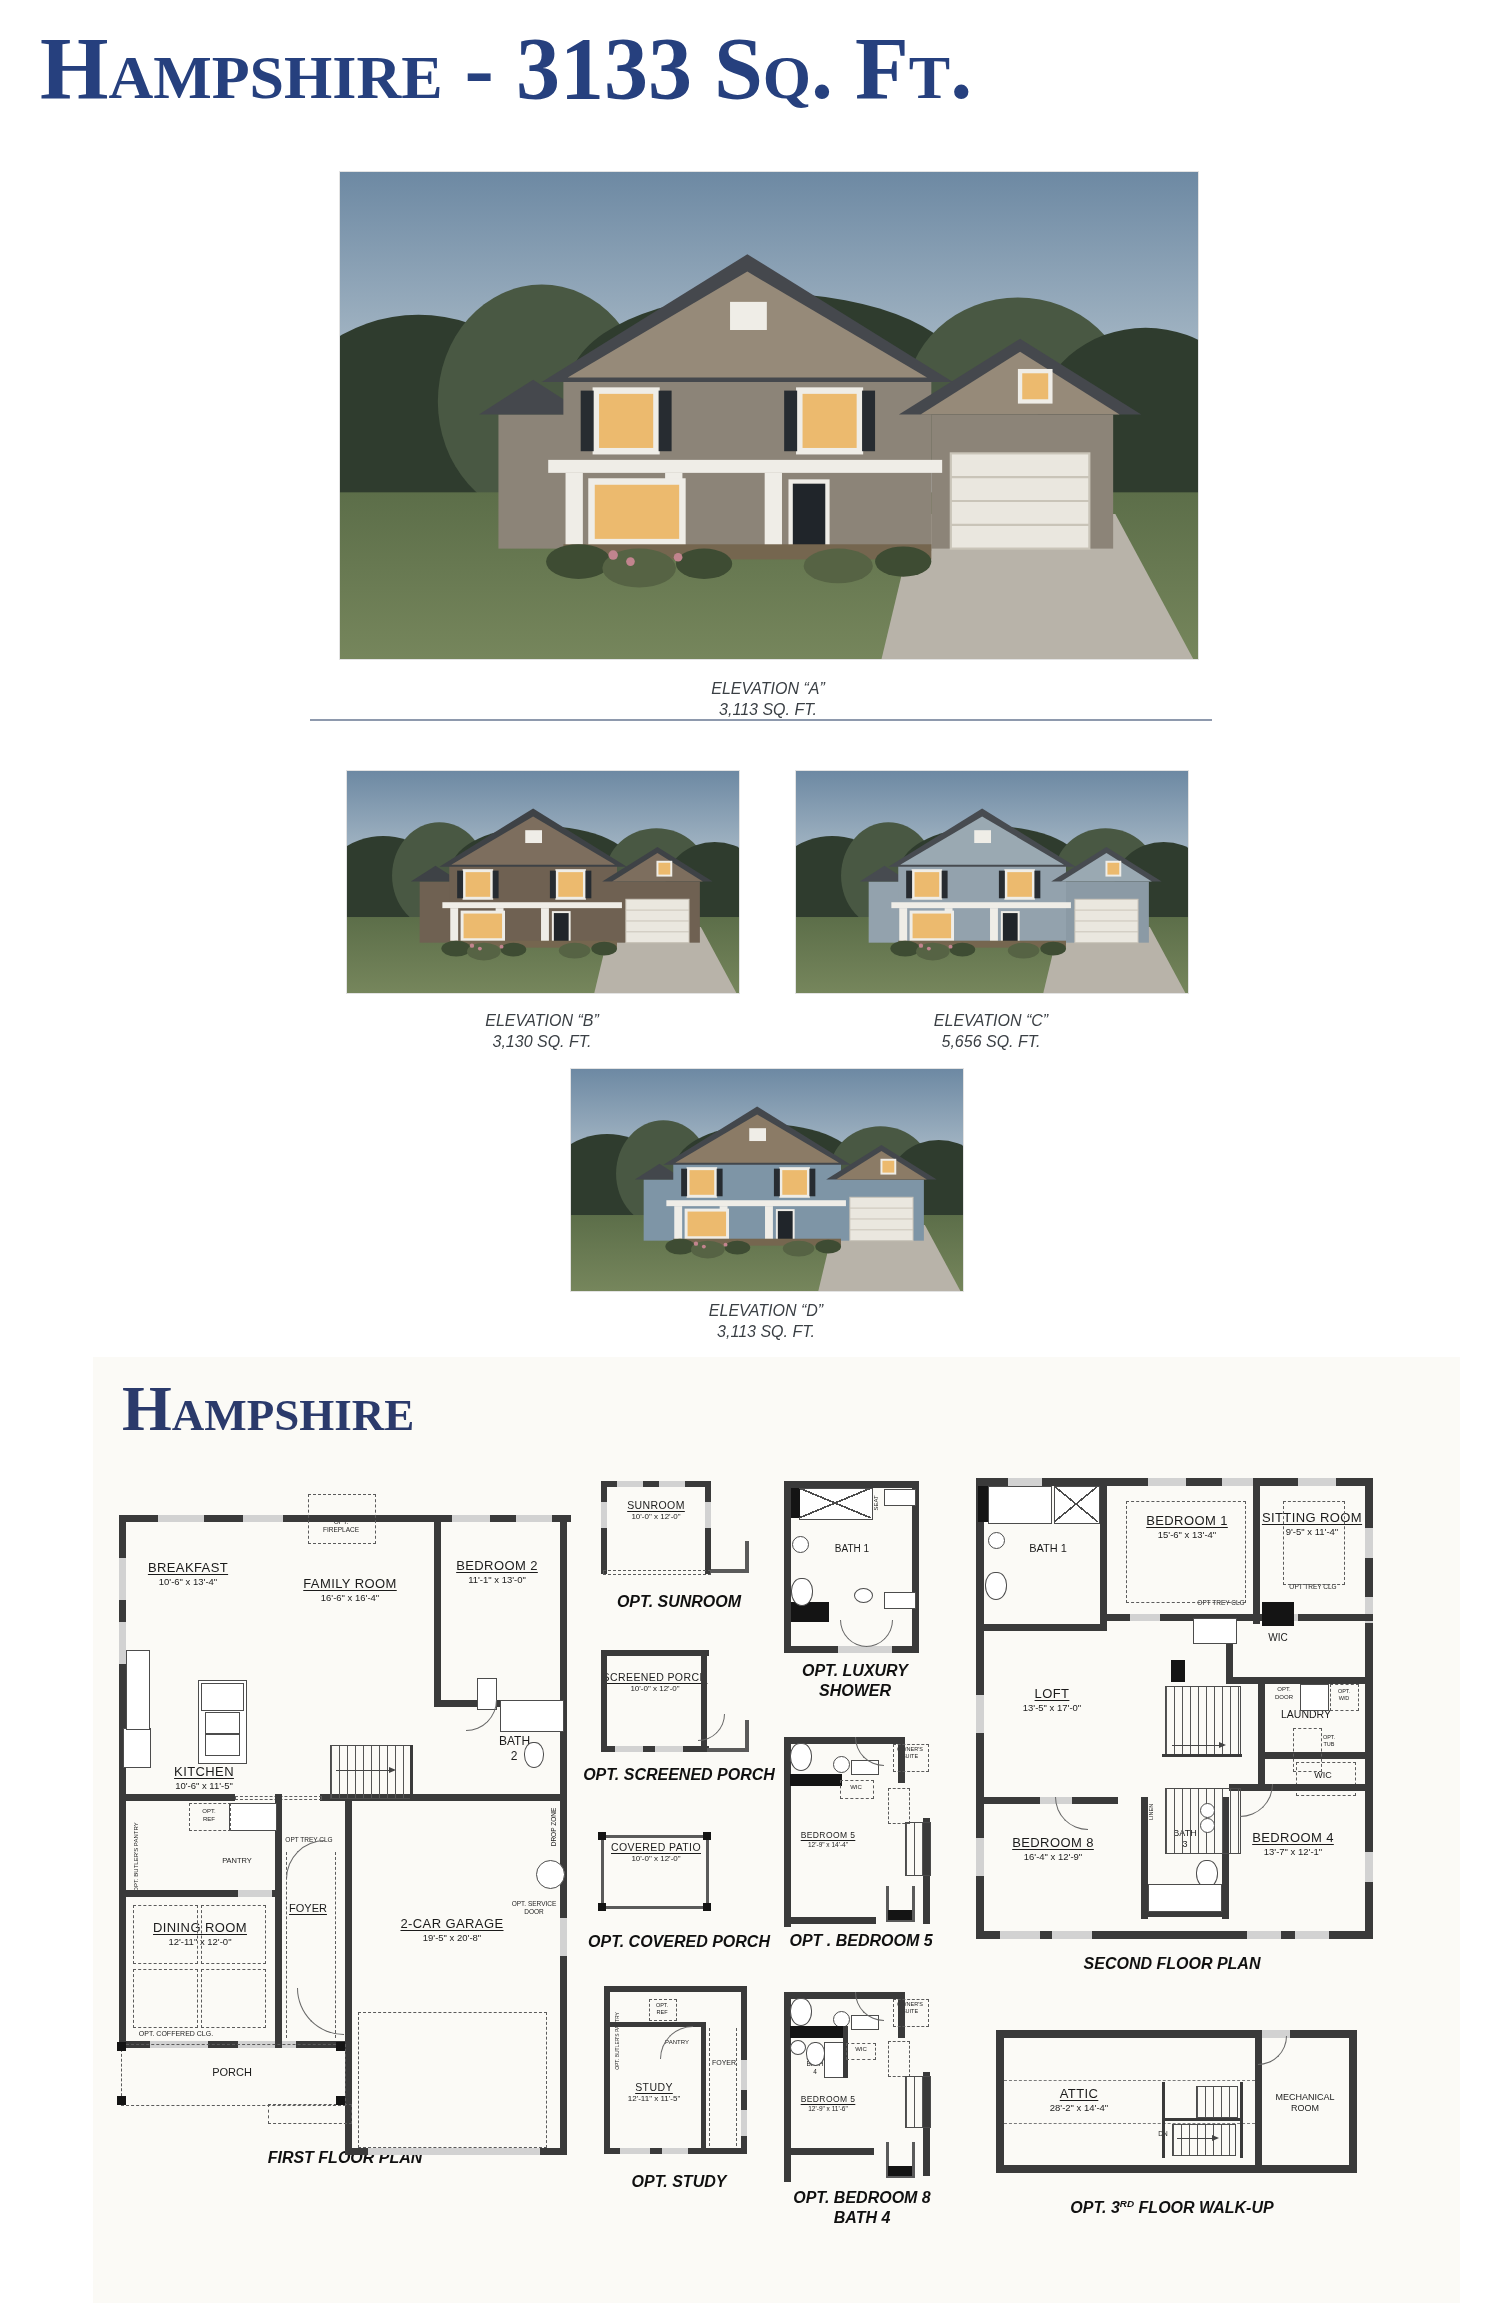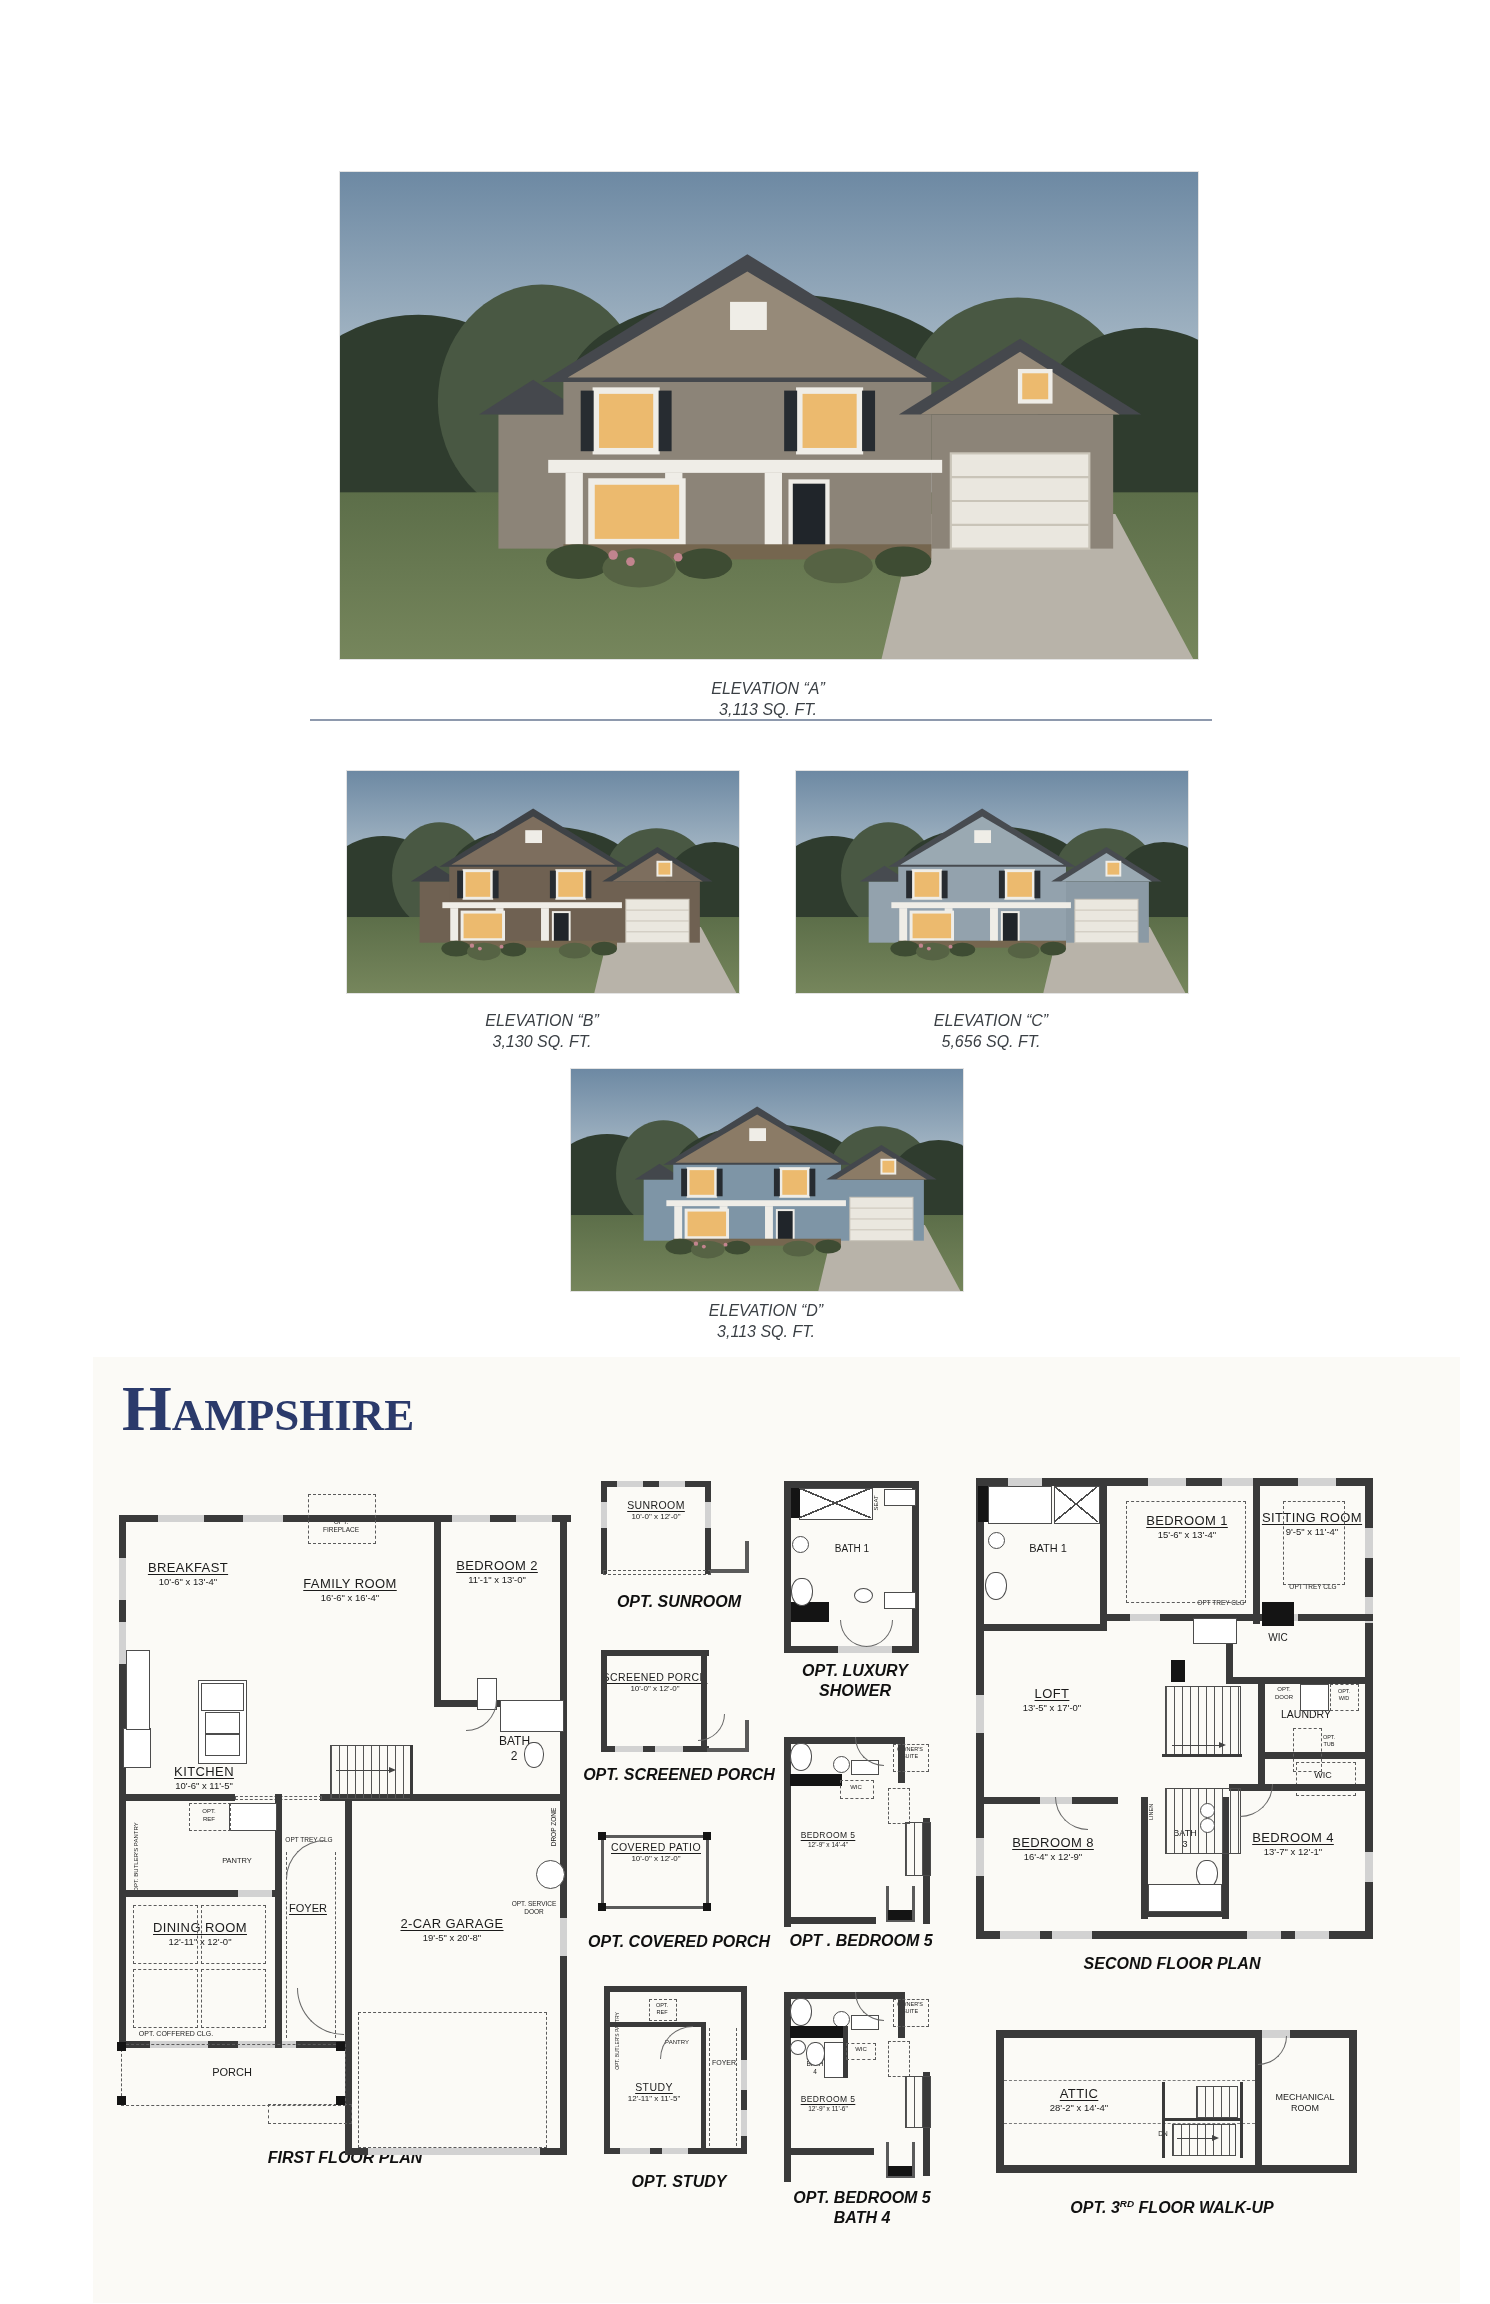--- a/index.html
+++ b/index.html
@@ -58,6 +58,7 @@
 
 <div class="page" id="page">
 
+  <div class="title">Hampshire - 3133 Sq. Ft.</div>
 
   <div class="photo" id="ph-a" style="left:339px;top:171px;width:858px;height:487px;"><svg viewBox="0 0 400 225" preserveAspectRatio="xMidYMid slice" width="100%" height="100%" xmlns="http://www.w3.org/2000/svg">
         <defs>

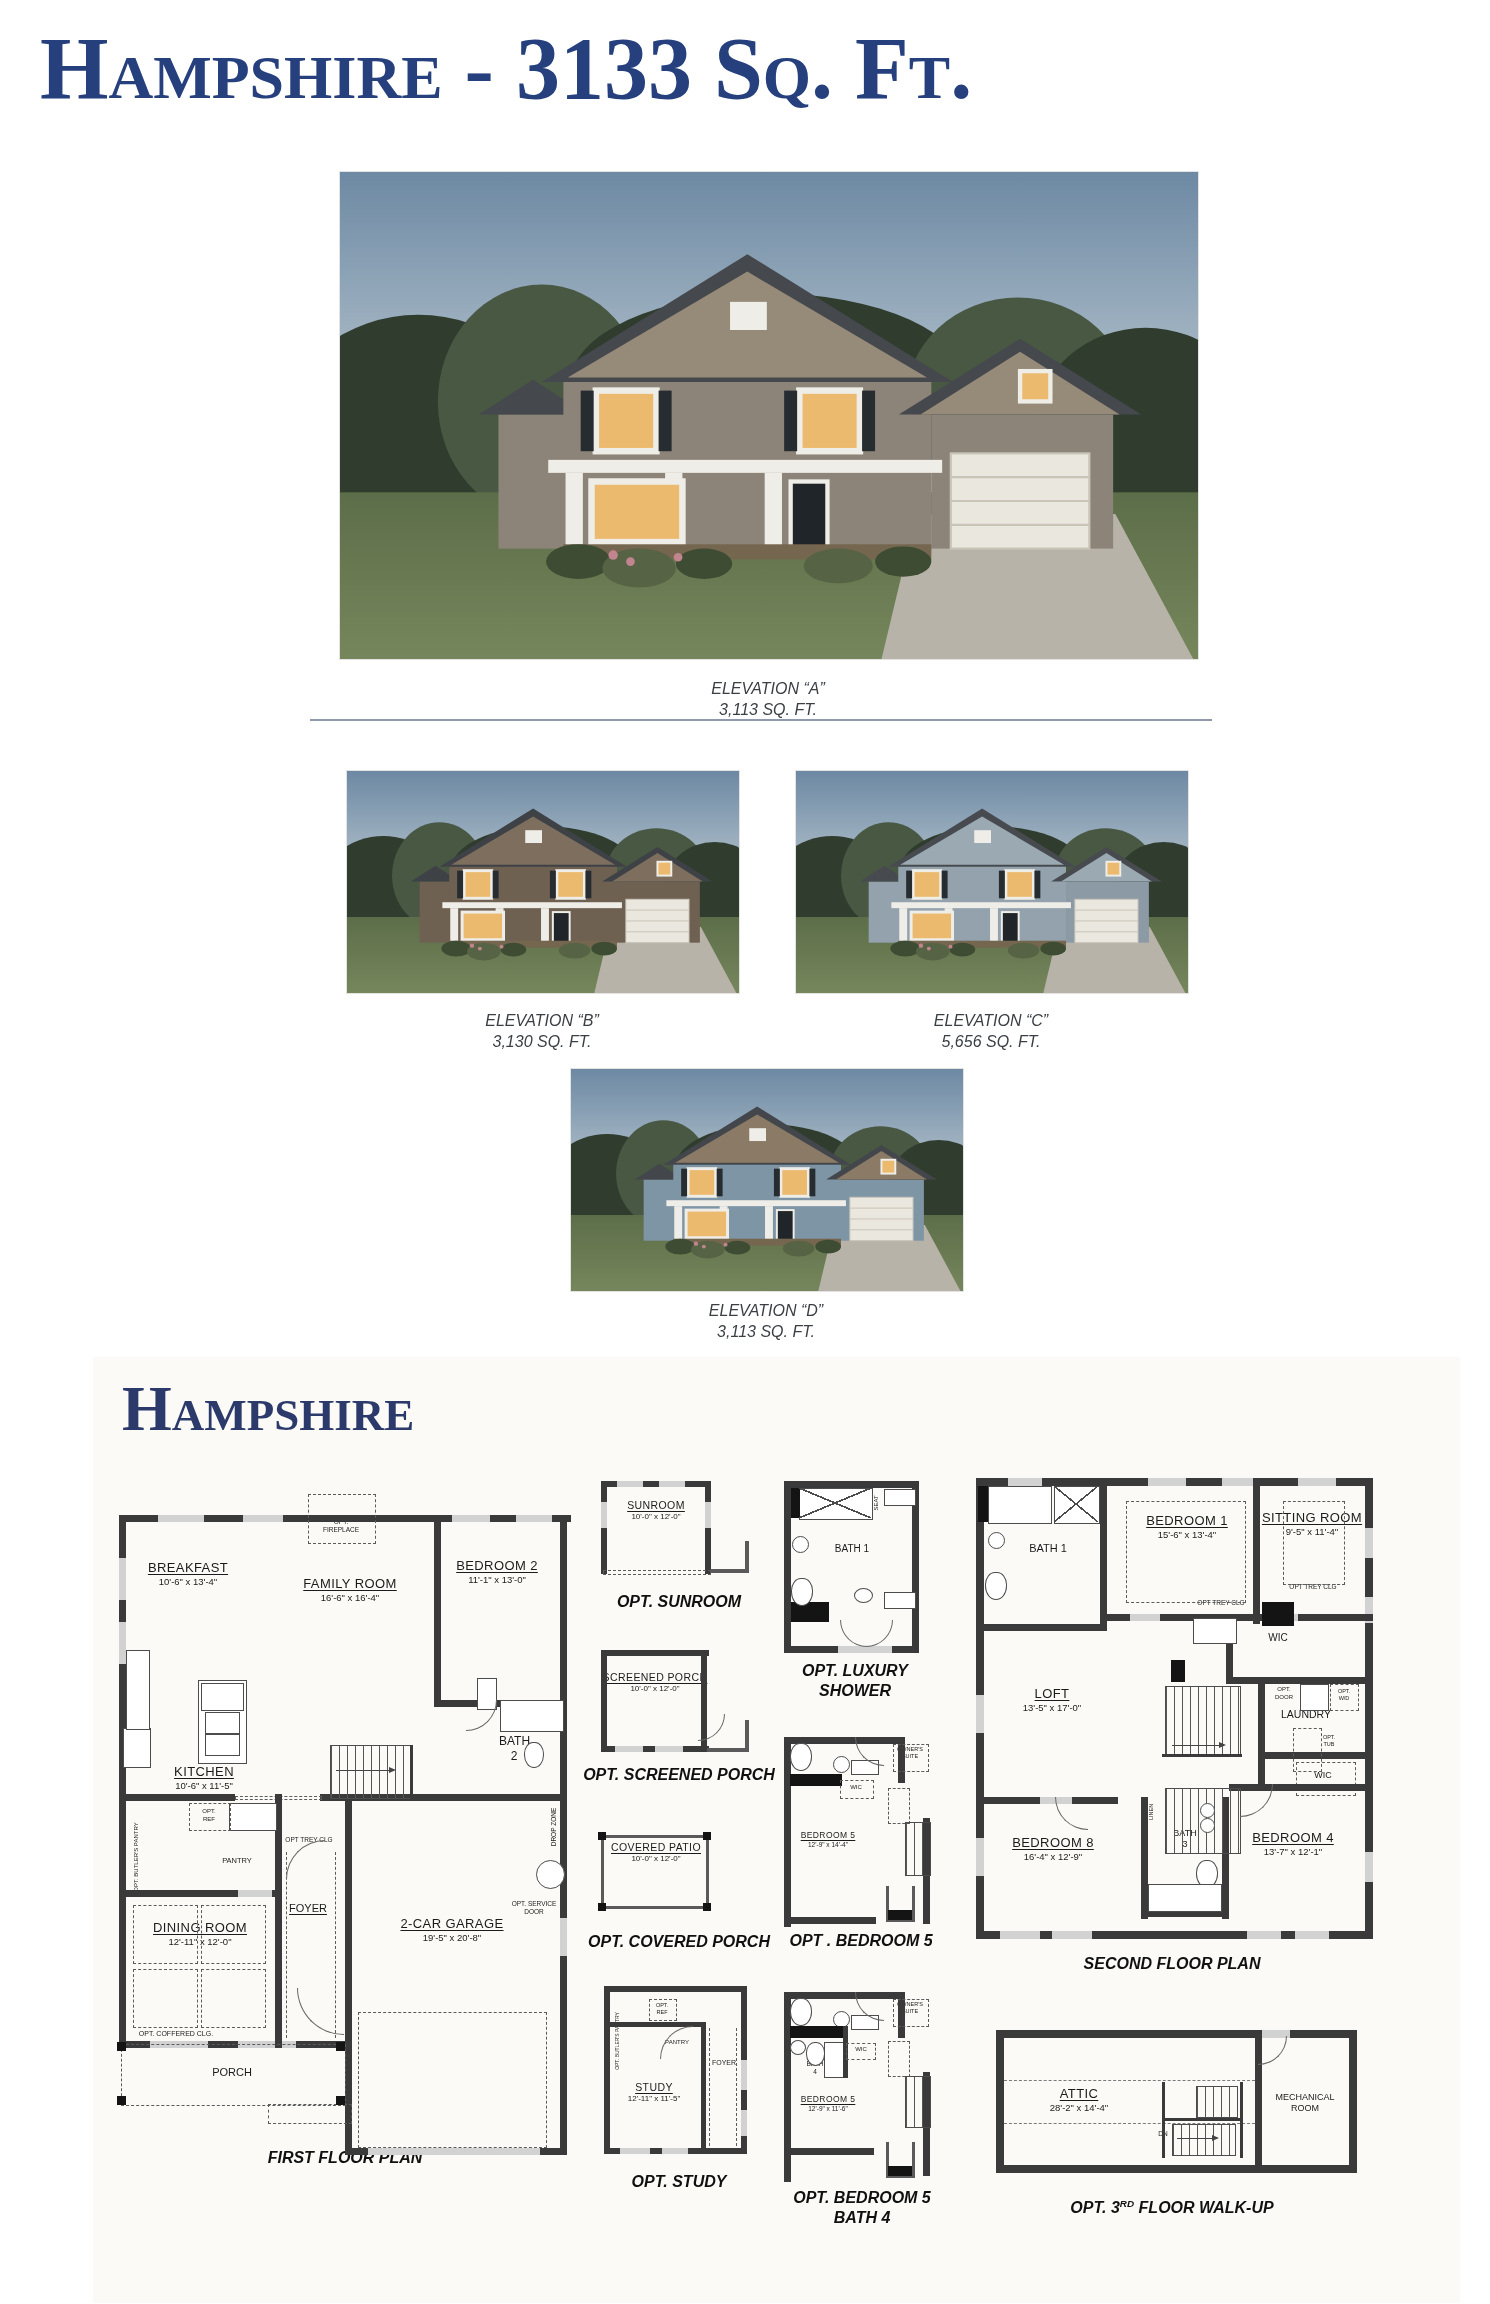--- a/index.html
+++ b/index.html
@@ -401,7 +401,7 @@
     <span>OWNER'S</span><br>
     <span>SUITE</span></div>
   <div class="cap" style="left:862px;top:2188px;">
-    <span>OPT. BEDROOM 5</span><br>
+    <span>OPT. BEDROOM 8</span><br>
     <span>BATH 4</span></div>
 
   <div class="lab" style="left:1048px;top:1542px;font-size:11px;">BATH 1</div>

